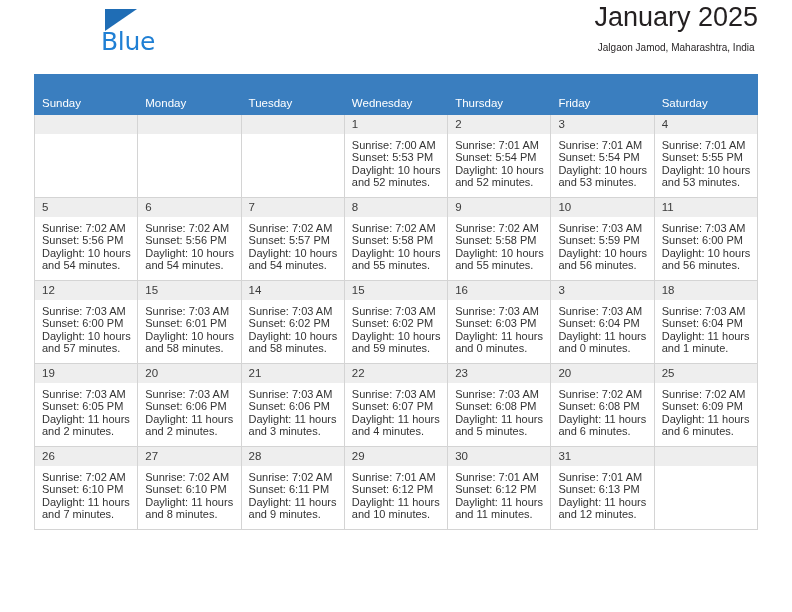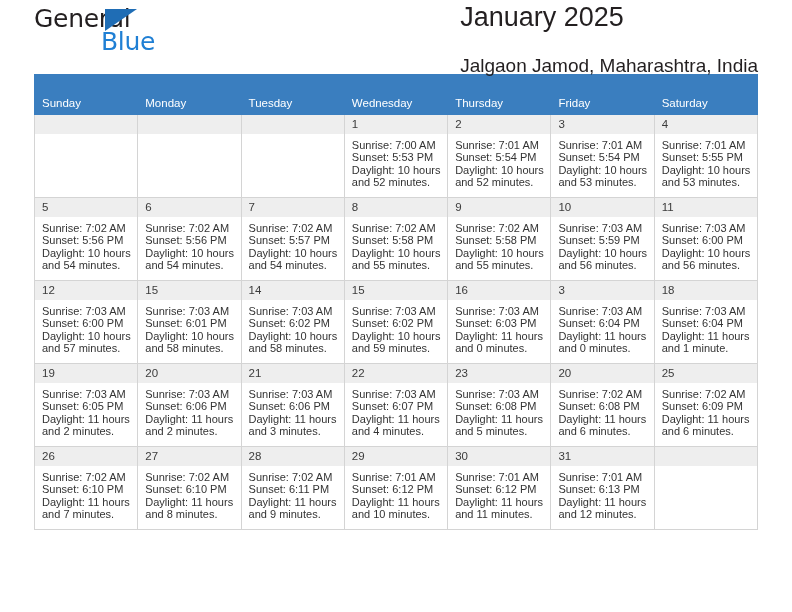--- a/index.html
+++ b/index.html
@@ -131,7 +131,6 @@
 
   <div class="header">
     <div class="brand">
-      <span class="brand-general">General</span>
       <span class="brand-triangle"></span>
       <span class="brand-blue">Blue</span>
     </div>

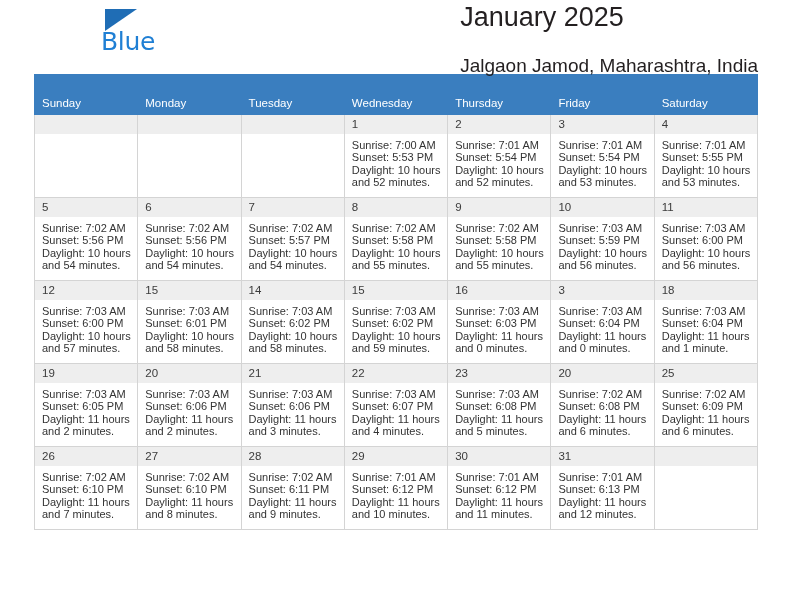--- a/index.html
+++ b/index.html
@@ -64,7 +64,7 @@
     font-family: "DejaVu Sans", sans-serif;
   }
   .title-block {
-    text-align: left;
+    text-align: center;
     padding-top: 2px;
   }
   .cal-title {

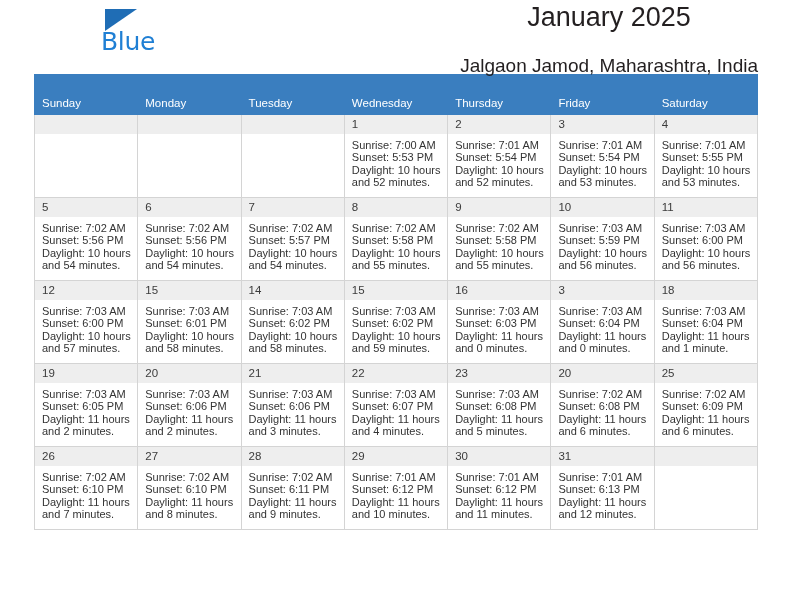--- a/index.html
+++ b/index.html
@@ -75,9 +75,9 @@
     margin: 0;
   }
   .cal-subtitle {
-    font-size: 19px;
+    font-size: 10px;
     color: #231f20;
-    margin-top: 22px;
+    margin-top: 9px;
   }
 
   

